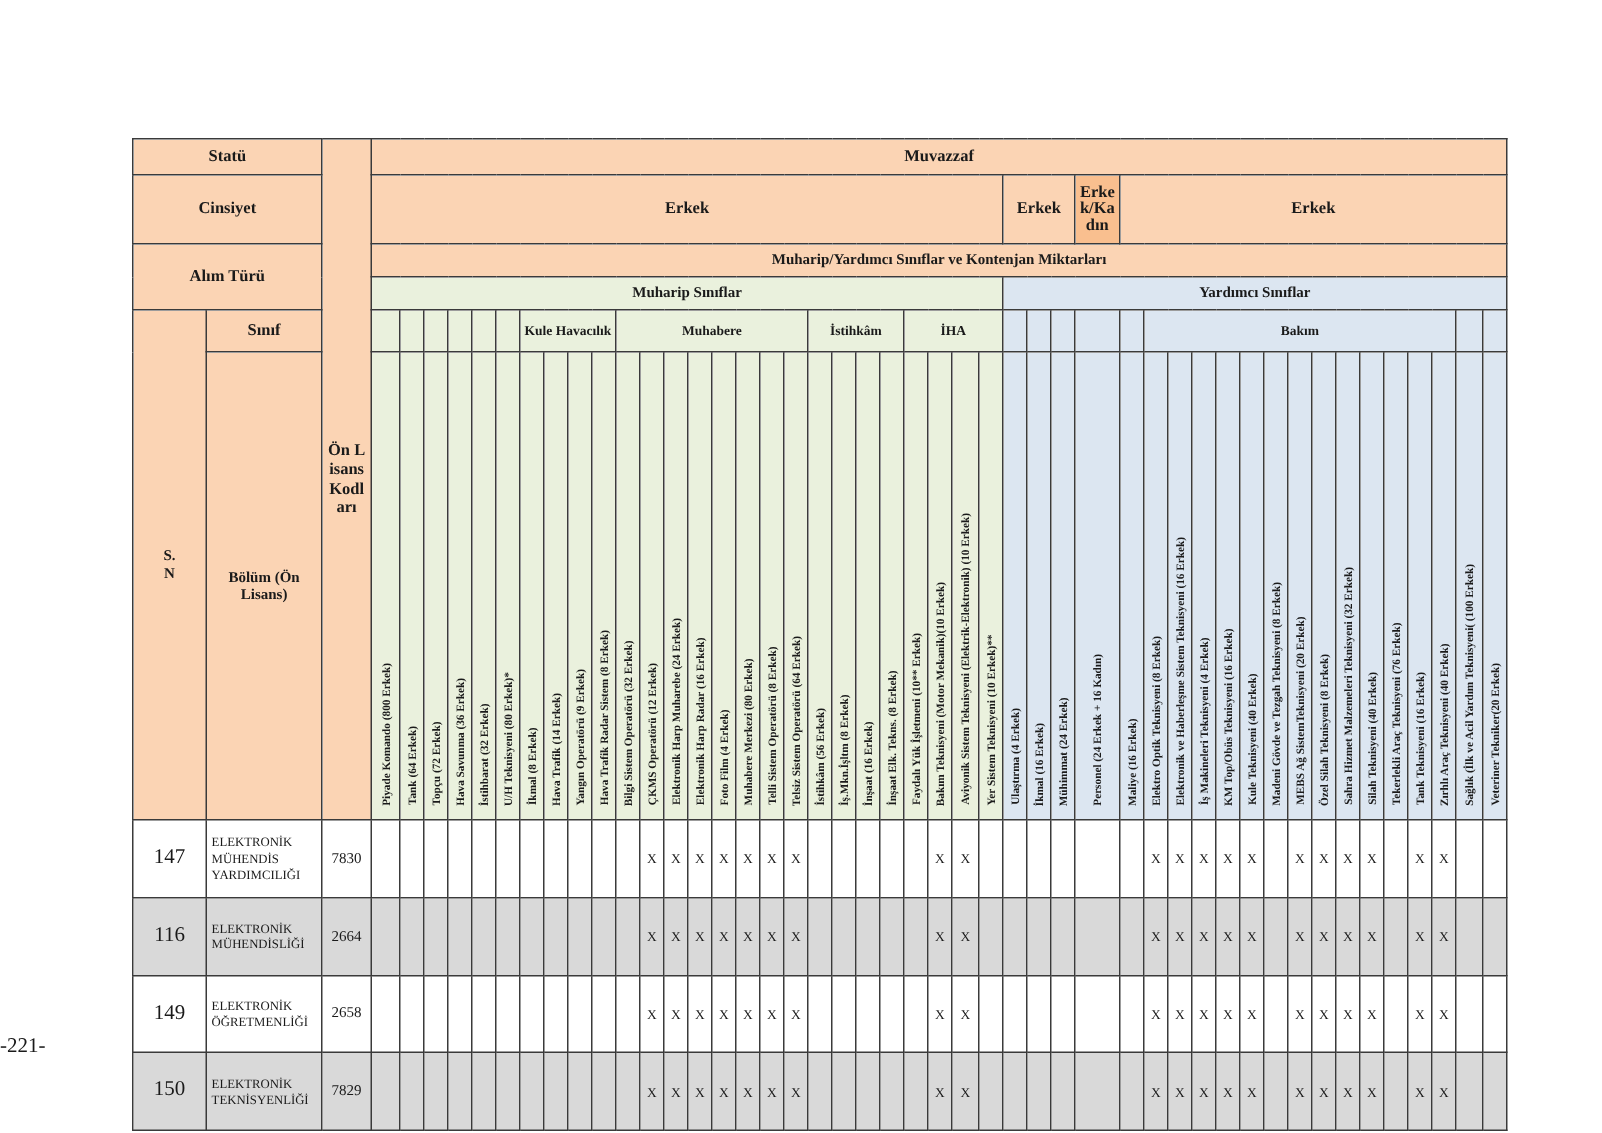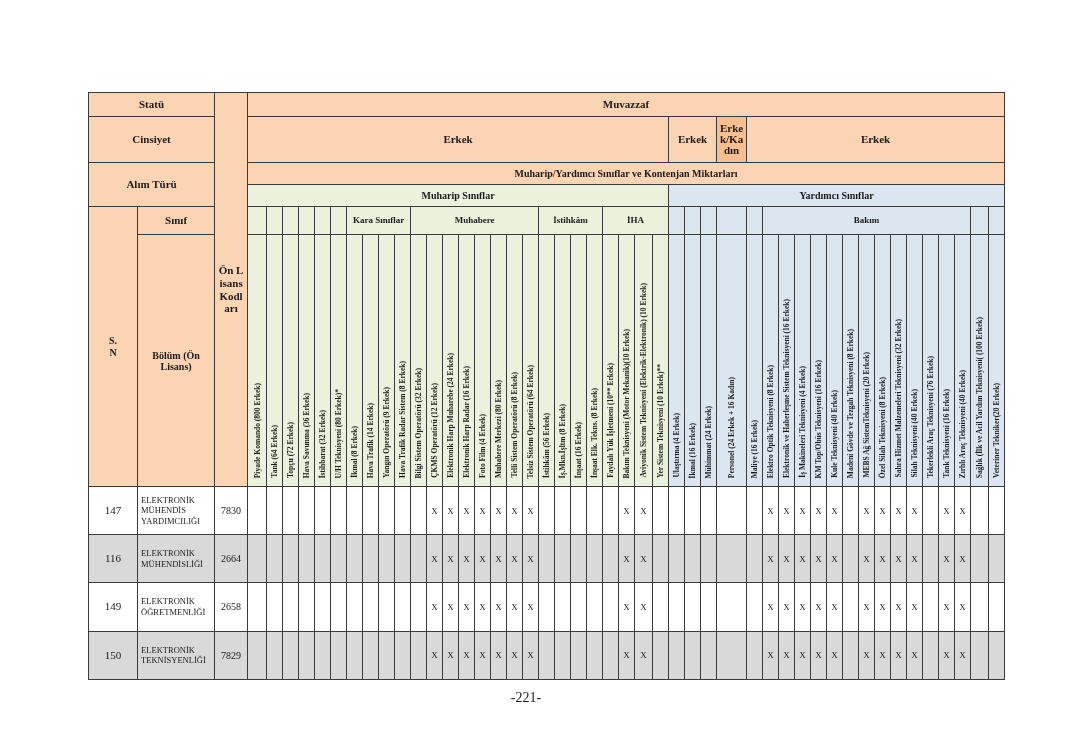--- a/index.html
+++ b/index.html
@@ -127,7 +127,7 @@
           <td class="g grp"></td>
           <td class="g grp"></td>
           <td class="g grp"></td>
-          <td class="g grp" colspan="4">Kara Sınıflar</td>
+          <td class="g grp" colspan="4">Kule Havacılık</td>
           <td class="g grp" colspan="8">Muhabere</td>
           <td class="g grp" colspan="4">İstihkâm</td>
           <td class="g grp" colspan="4">İHA</td>

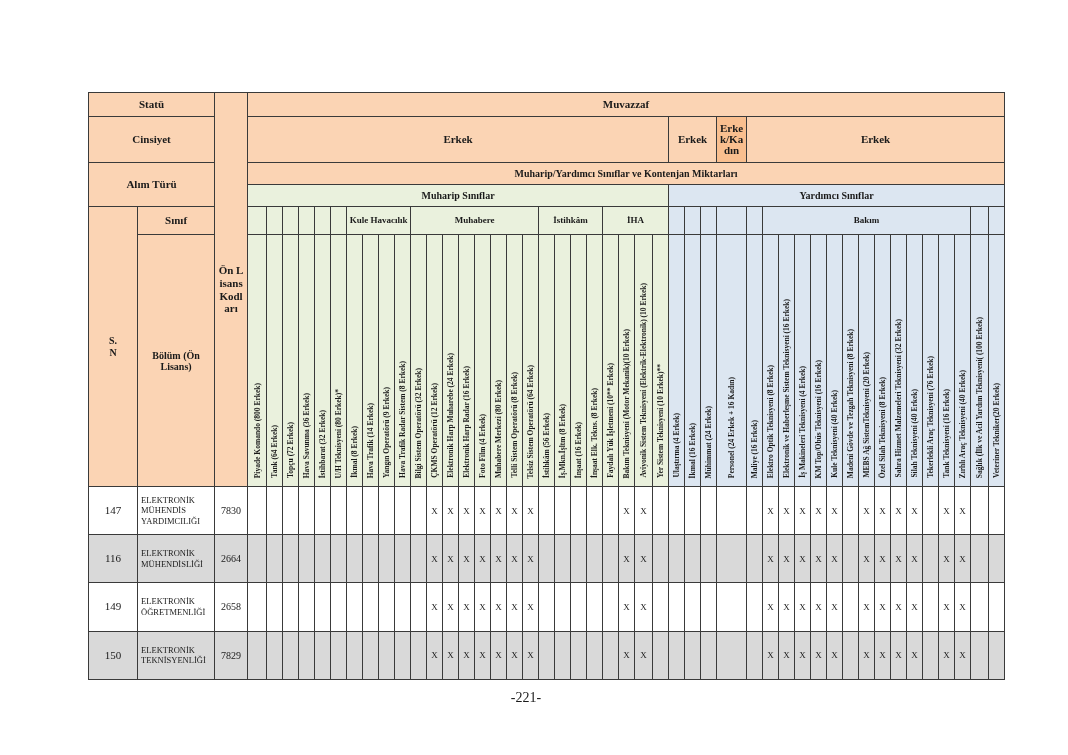--- a/index.html
+++ b/index.html
@@ -21,7 +21,7 @@
   .h46{height:46px;}
   .h22{height:22px;}
   .h28{height:28px;}
-  .h248{height:252px;}
+  .h248{height:312px;}
   .kodcol{font-size:11px;font-weight:bold;word-break:break-all;line-height:1.15;padding:0 3px;}
   .ekcell{font-size:11px;font-weight:bold;word-break:break-all;line-height:1.0;padding:0 2px;}
   .sn-h{font-size:10px;font-weight:bold;word-break:break-all;padding:0 20px;line-height:1.2;}

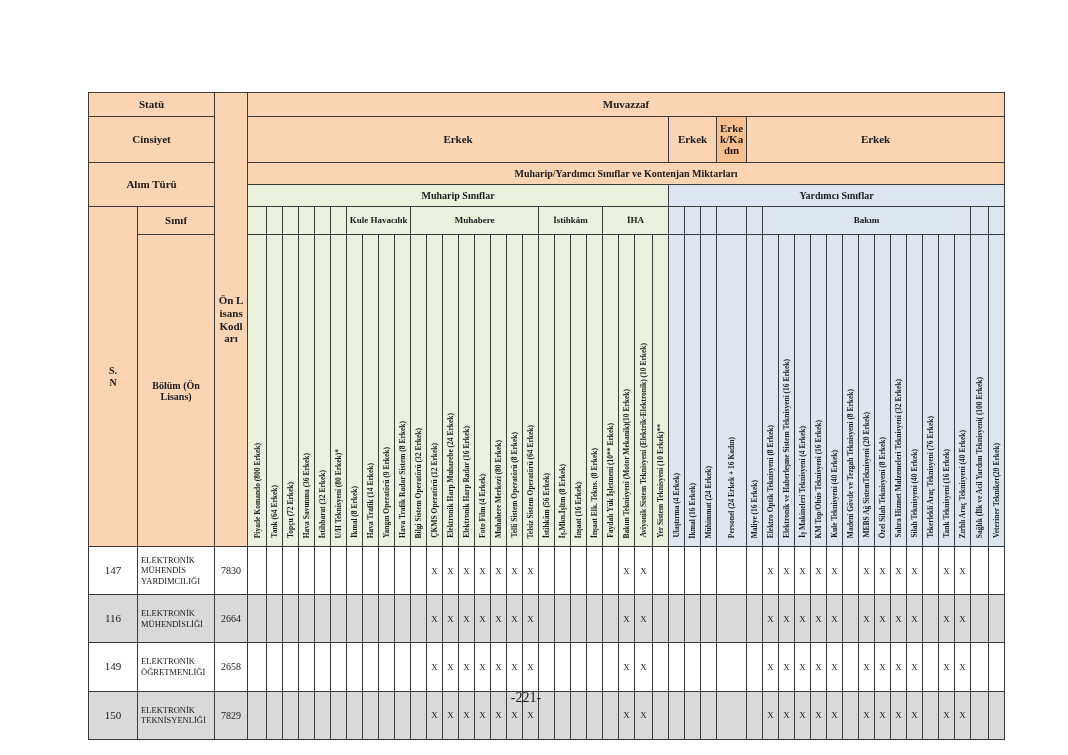--- a/index.html
+++ b/index.html
@@ -35,7 +35,7 @@
   tr.drow{height:43px;}
   tr.drow td{background:#ffffff;}
   tr.drow.shade td{background:#d9d9d9;}
-  td.sn{font-size:11px;word-break:break-all;padding:17px 4px;line-height:1.2;}
+  td.sn{font-size:14px;word-break:break-all;padding:17px 4px;line-height:1.2;}
   td.bolum{font-size:8.5px;text-align:left;padding:2px 3px;line-height:1.25;}
   td.kod{font-size:10px;}
   td.cell{font-size:9px;}

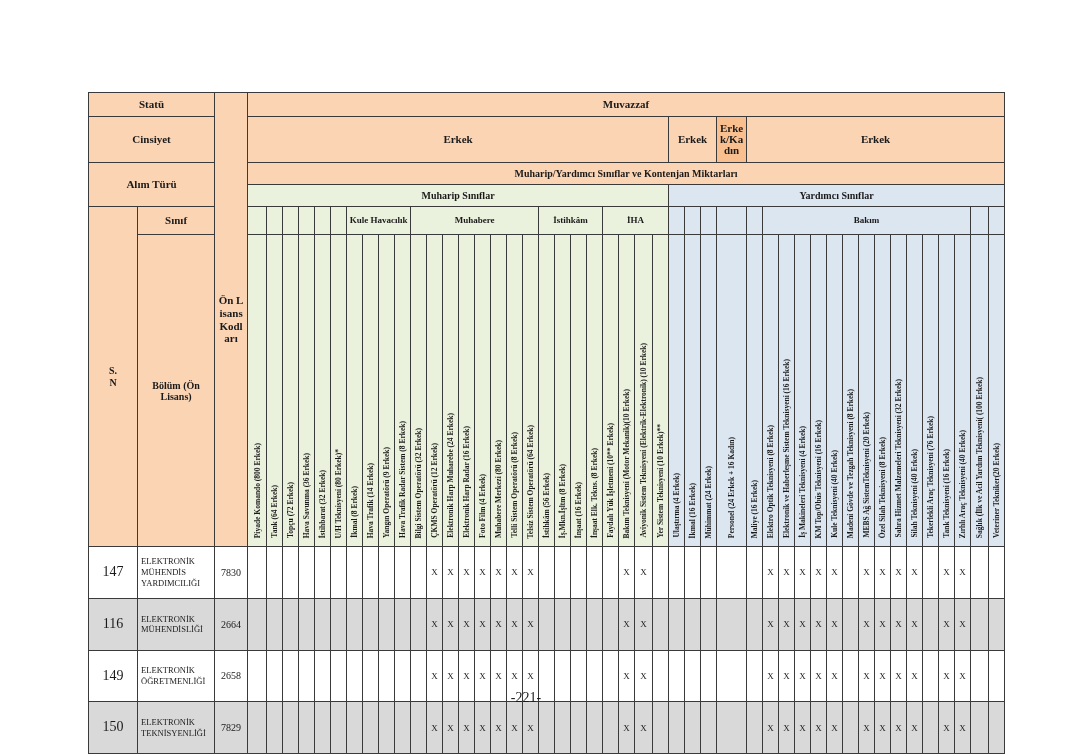--- a/index.html
+++ b/index.html
@@ -39,7 +39,7 @@
   td.bolum{font-size:8.5px;text-align:left;padding:2px 3px;line-height:1.25;}
   td.kod{font-size:10px;}
   td.cell{font-size:9px;}
-  .pageno{position:absolute;left:0;right:16px;top:690px;text-align:center;font-size:14px;}
+  .pageno{position:absolute;left:0;right:16px;top:690px;font-size:14px;}
 </style>
 </head>
 <body>

